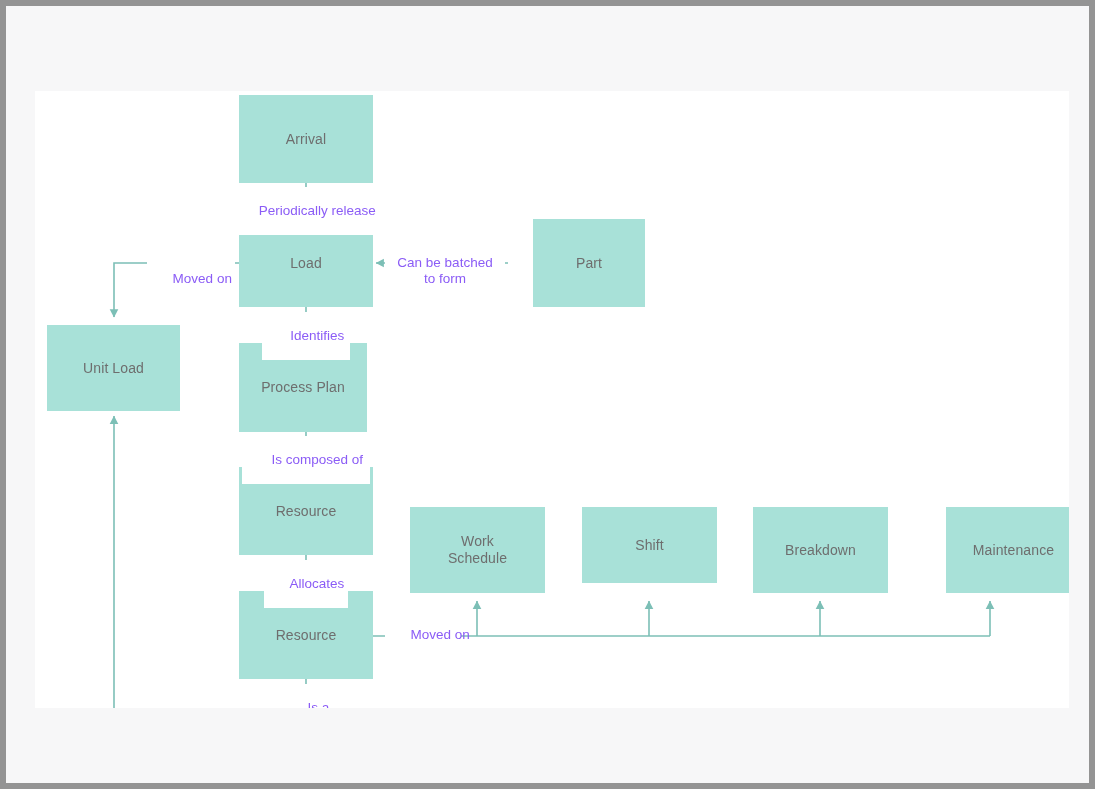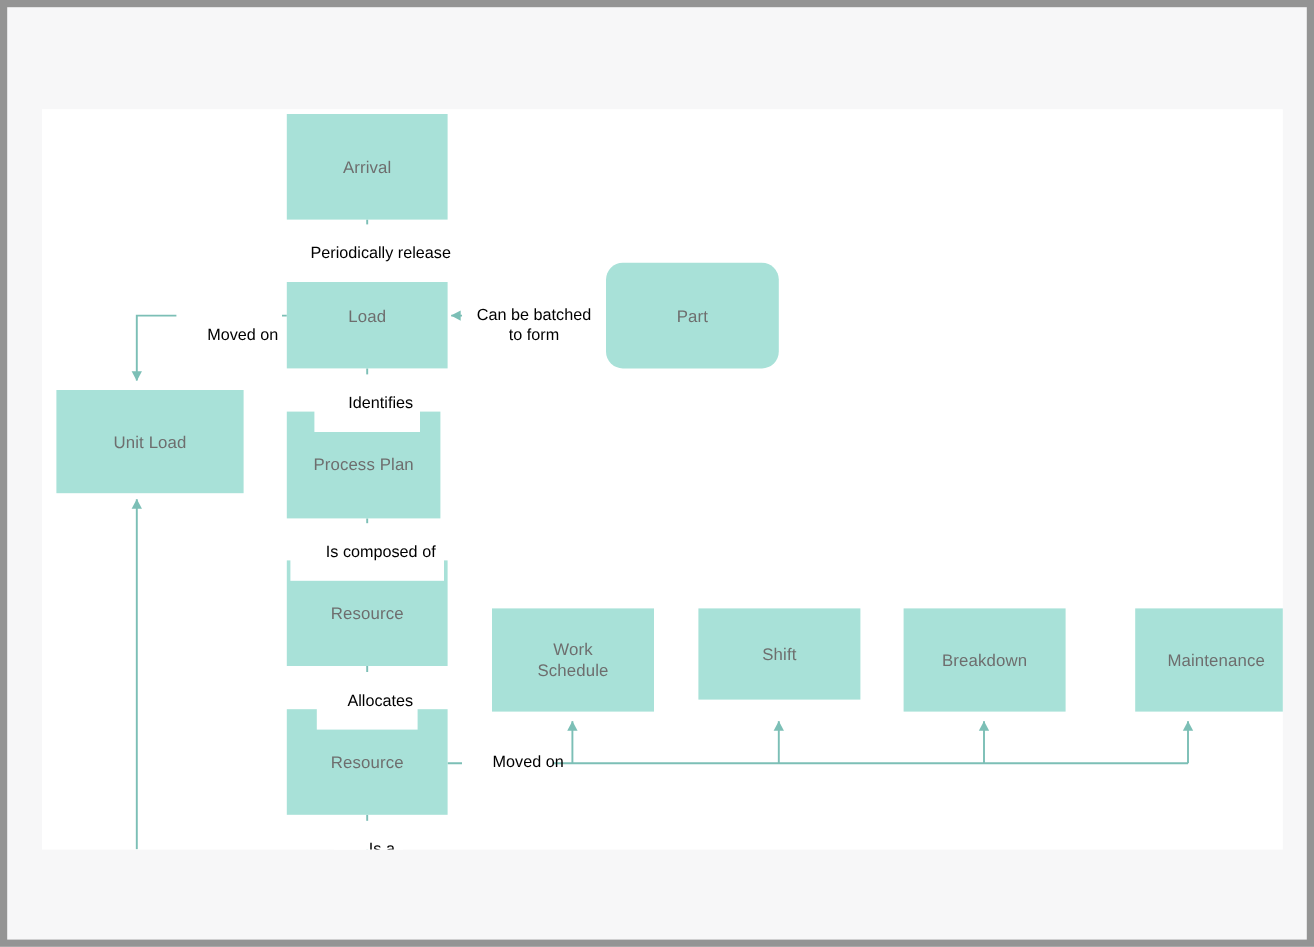--- a/index.html
+++ b/index.html
@@ -58,7 +58,7 @@
 
   .edge-label {
     position: absolute;
-    color: #000000;
+    color: #8b5cf6;
     font-size: 13.5px;
     line-height: 16px;
     text-align: center;

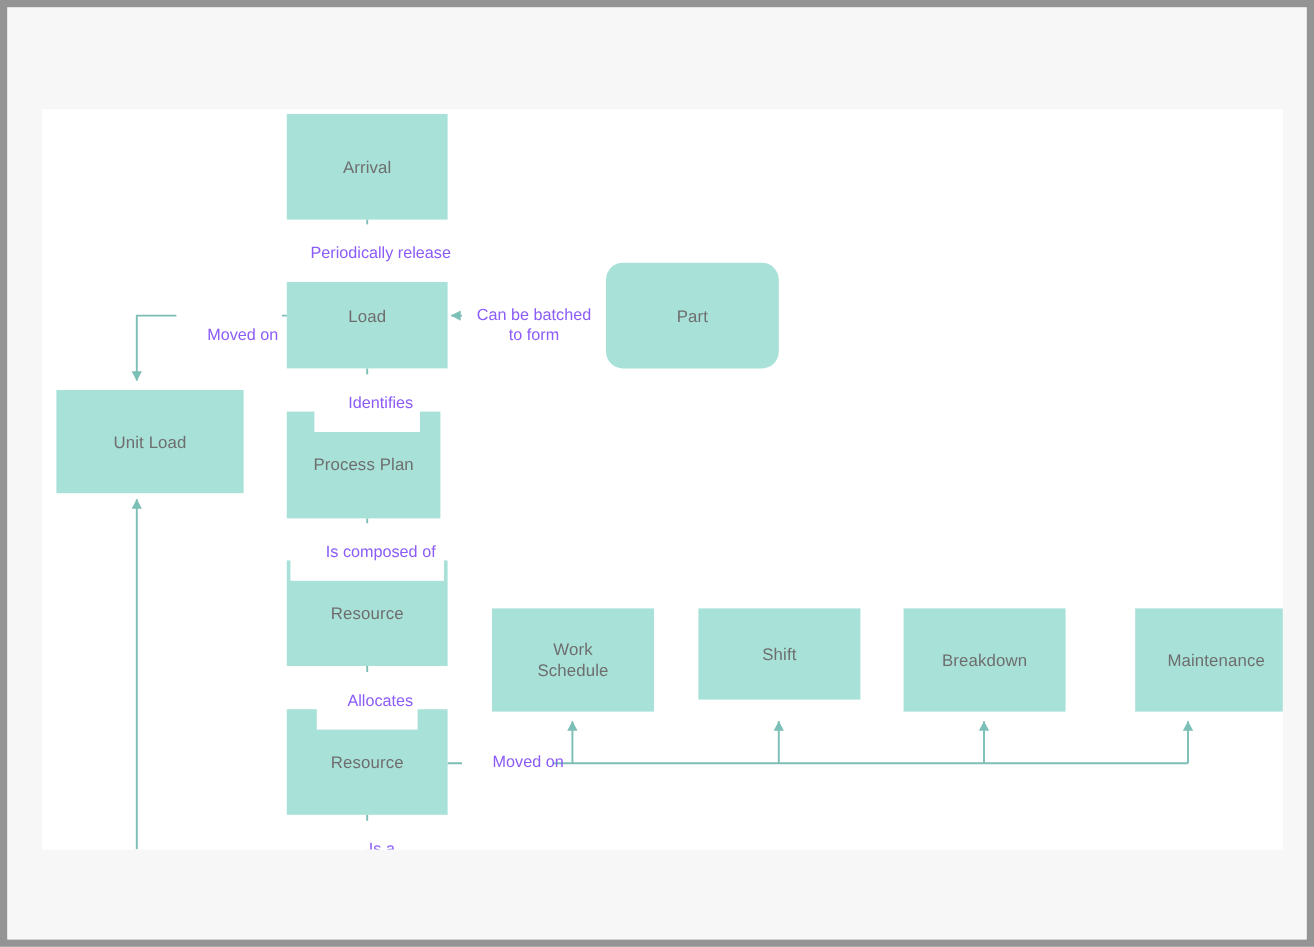--- a/index.html
+++ b/index.html
@@ -123,7 +123,7 @@
       <span>Load</span>
     </div>
 
-    <div class="node" style="left:470px; top:128px; width:144px; height:88px;border-radius:14px;">
+    <div class="node" style="left:498px; top:128px; width:112px; height:88px;">
       <span>Part</span>
     </div>
 

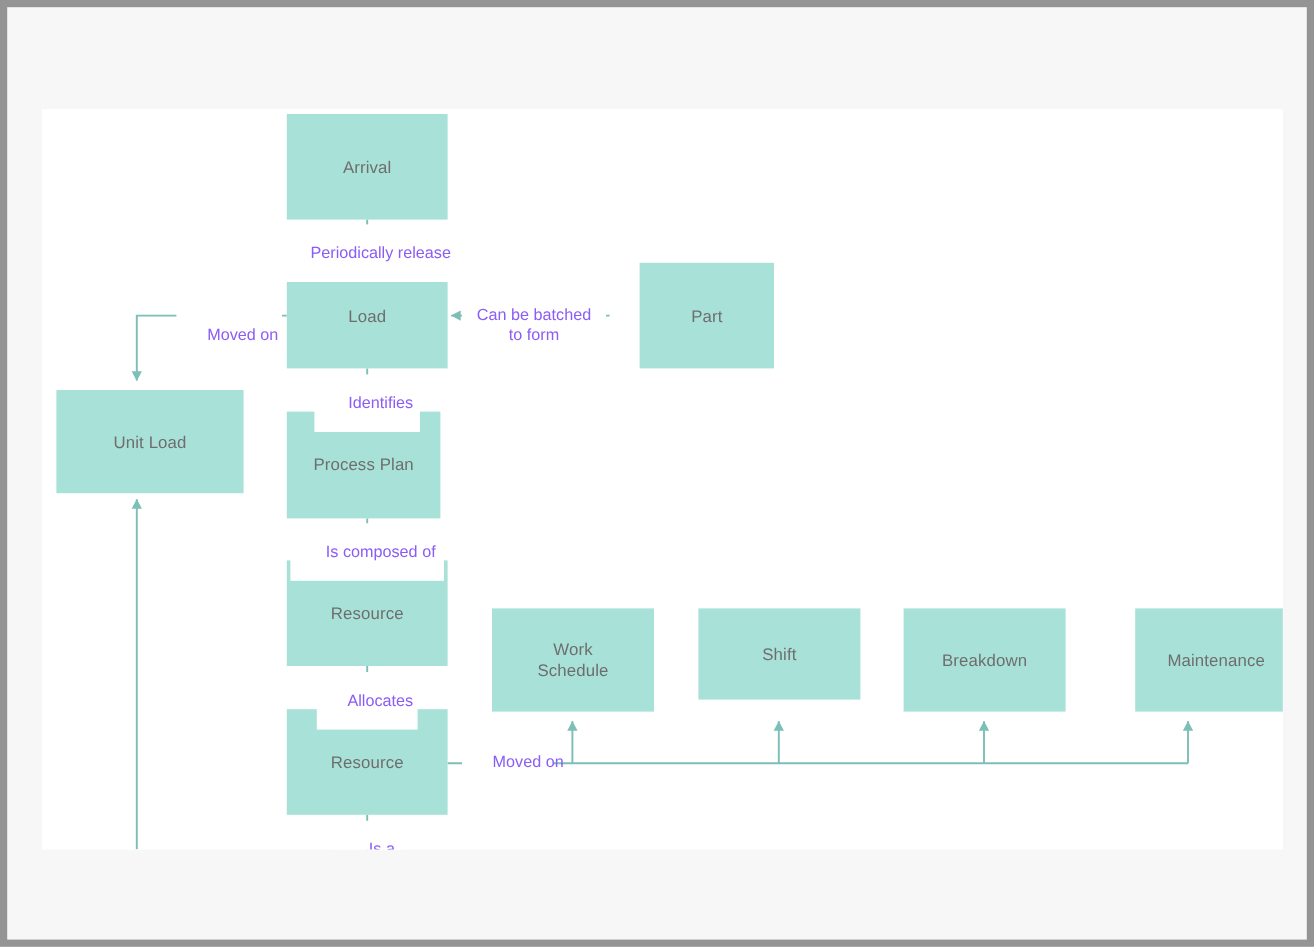--- a/index.html
+++ b/index.html
@@ -127,7 +127,7 @@
       <span>Part</span>
     </div>
 
-    <div class="node" style="left:12px; top:234px; width:156px; height:86px;">
+    <div class="node" style="left:12px; top:234px; width:133px; height:86px;">
       <span>Unit Load</span>
     </div>
 

